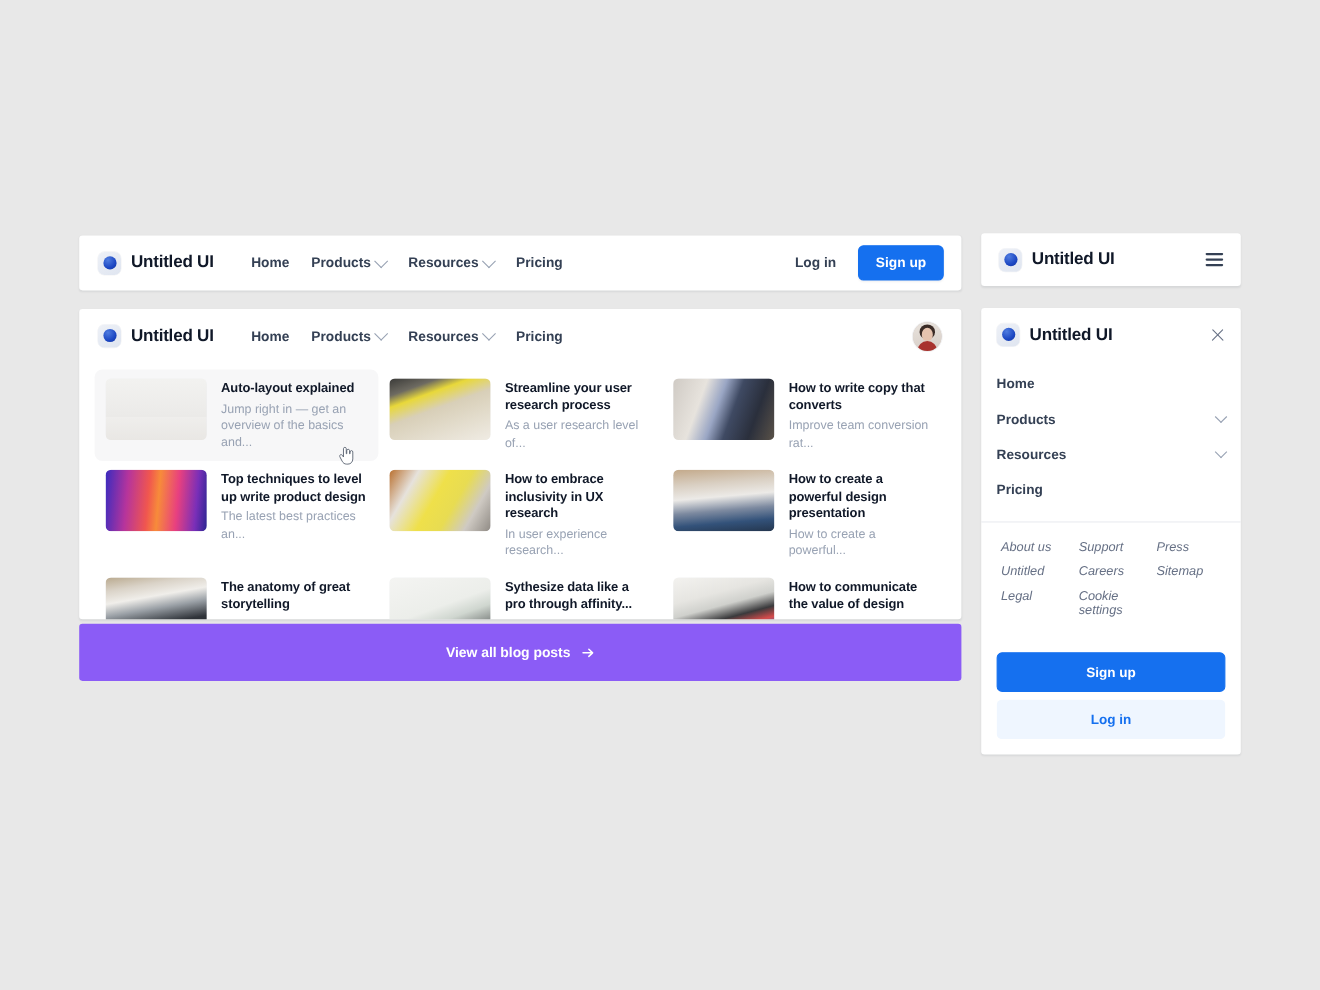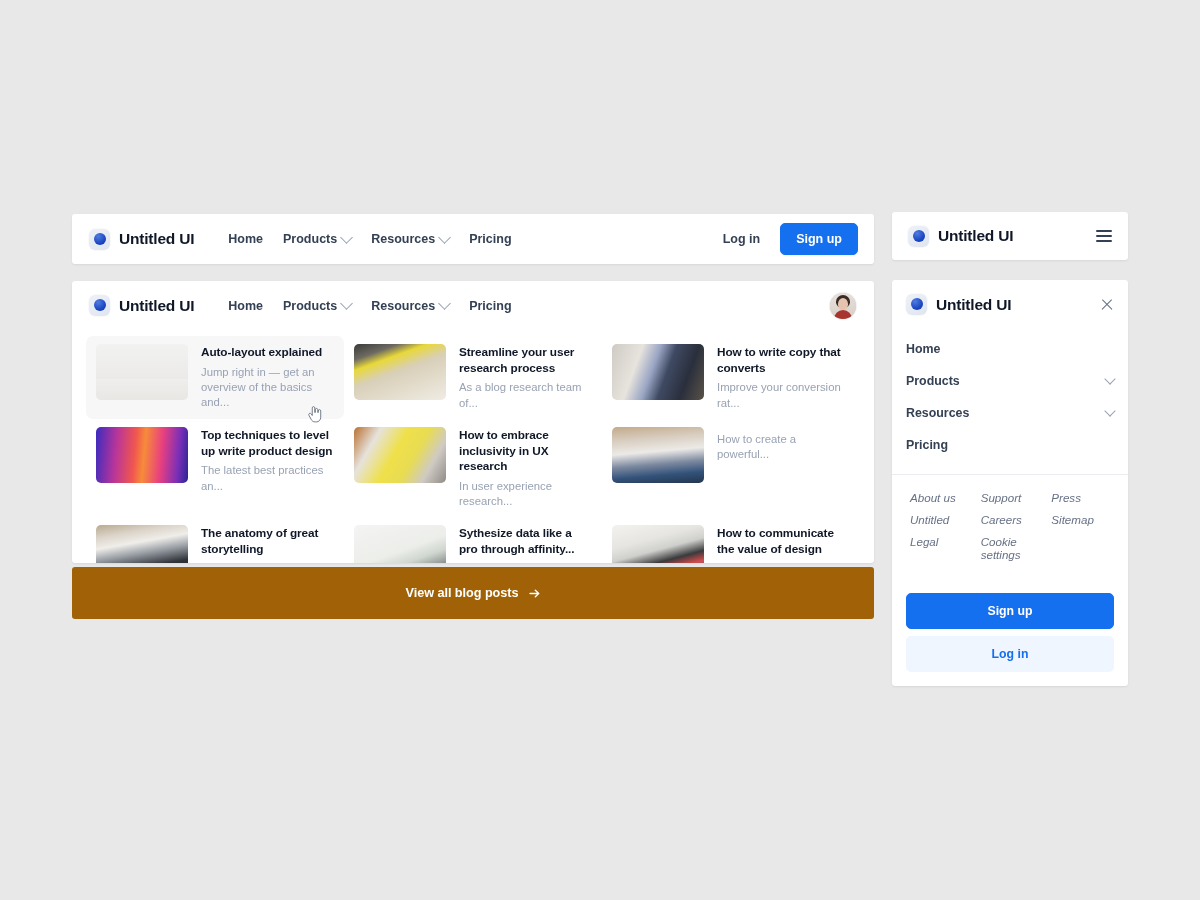--- a/index.html
+++ b/index.html
@@ -271,7 +271,7 @@
           <span class="thumb" style="background-image: linear-gradient(160deg, rgb(58, 58, 56) 0%, rgb(109, 106, 97) 18%, rgb(232, 216, 58) 30%, rgb(216, 207, 184) 48%, rgb(240, 236, 228) 100%); background-size: cover;"></span>
           <div class="bc-text">
             <div class="bc-title">Streamline your user research process</div>
-            <div class="bc-sub">As a blog research team of...</div>
+            <div class="bc-sub">As a user research level of...</div>
           </div>
         </div>
         <div class="blog-card">

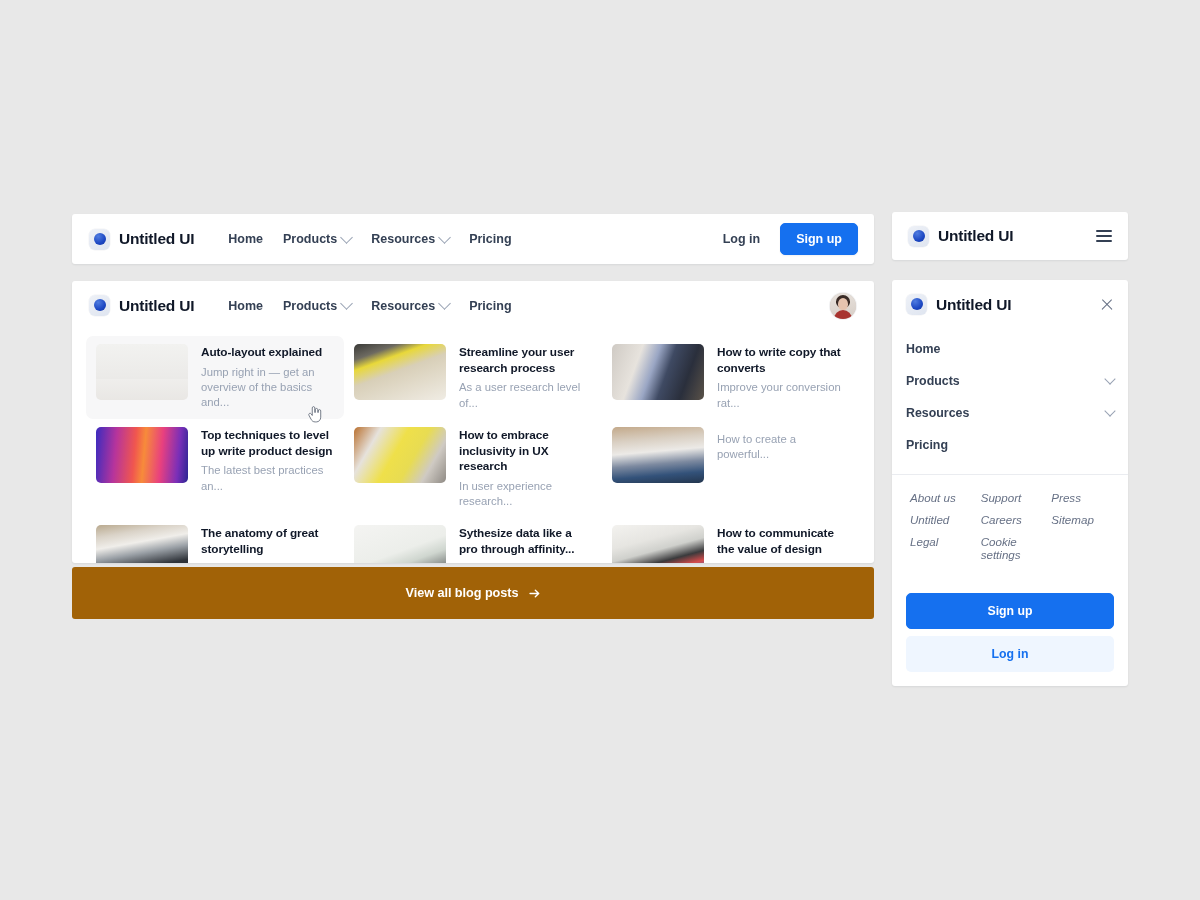--- a/index.html
+++ b/index.html
@@ -278,7 +278,7 @@
           <span class="thumb" style="background-image: linear-gradient(110deg, rgb(207, 202, 196) 0%, rgb(231, 227, 221) 28%, rgb(154, 166, 196) 44%, rgb(63, 74, 99) 58%, rgb(42, 47, 60) 78%, rgb(90, 82, 72) 100%); background-size: cover;"></span>
           <div class="bc-text">
             <div class="bc-title">How to write copy that converts</div>
-            <div class="bc-sub">Improve your conversion rat...</div>
+            <div class="bc-sub">Improve team conversion rat...</div>
           </div>
         </div>
         <div class="blog-card">

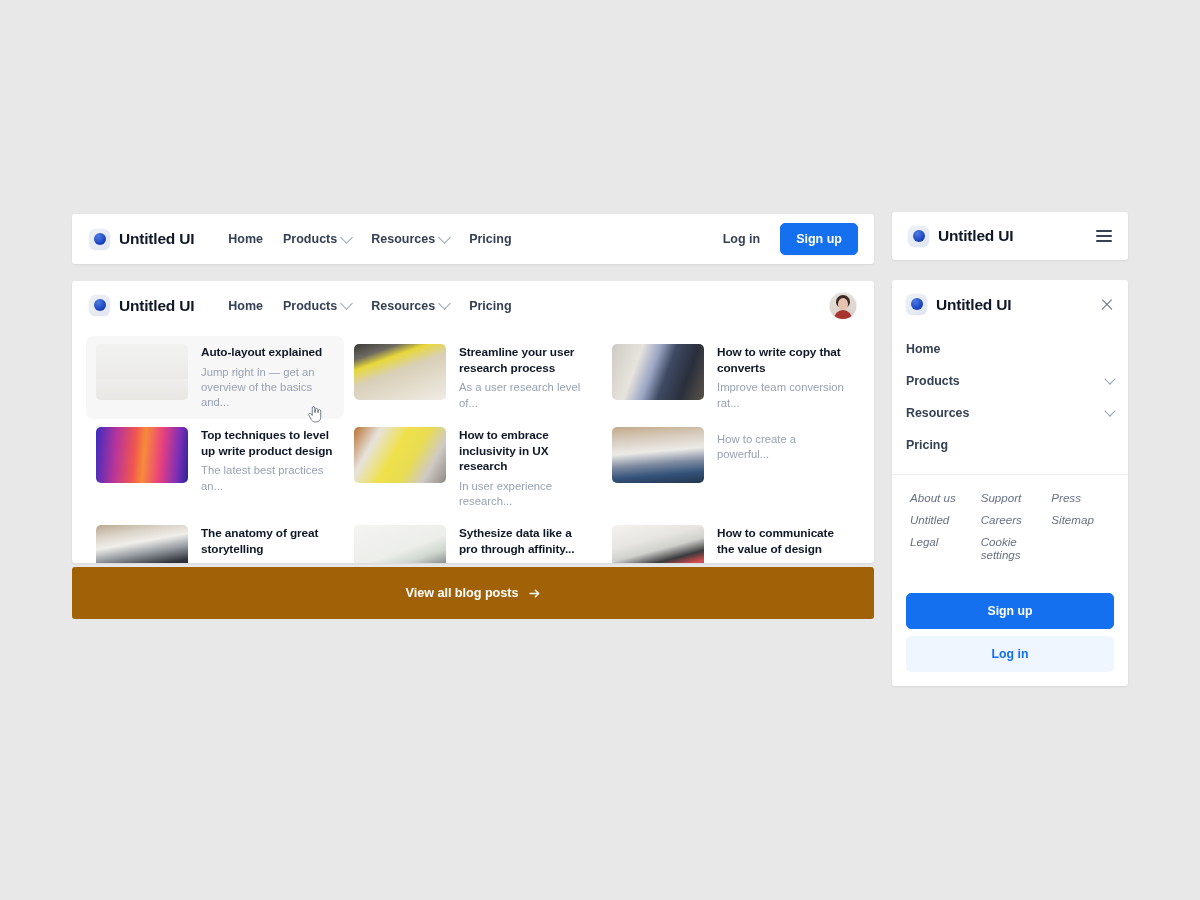--- a/index.html
+++ b/index.html
@@ -298,6 +298,7 @@
         <div class="blog-card">
           <span class="thumb" style="background-image: linear-gradient(175deg, rgb(195, 169, 138) 0%, rgb(217, 207, 194) 24%, rgb(236, 234, 231) 44%, rgb(125, 138, 160) 64%, rgb(51, 82, 122) 82%, rgb(36, 54, 78) 100%); background-size: cover;"></span>
           <div class="bc-text">
+            <div class="bc-title">How to create a powerful design presentation</div>
             <div class="bc-sub">How to create a powerful...</div>
           </div>
         </div>

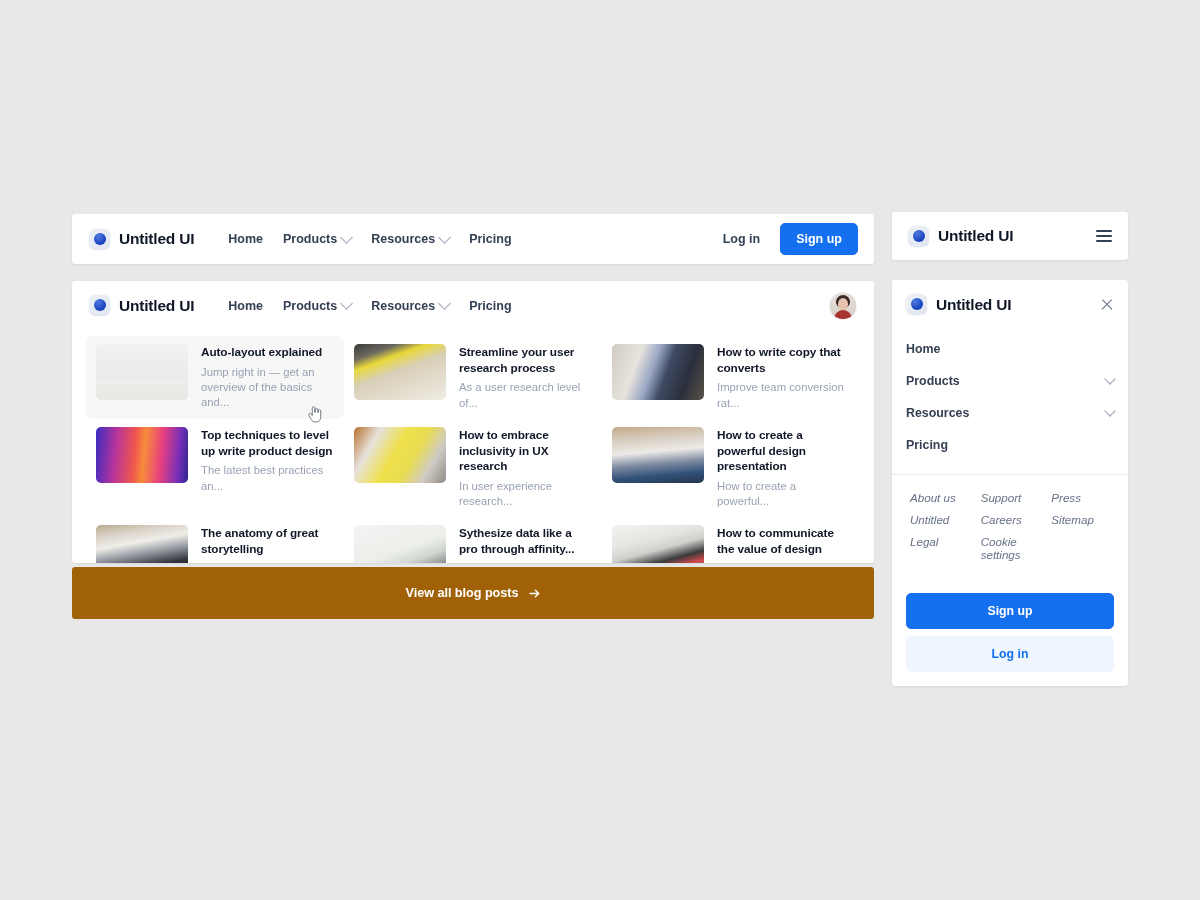--- a/index.html
+++ b/index.html
@@ -129,7 +129,7 @@
   #cta-bar {
     position: absolute; left: 72px; top: 567px;
     width: 802px; height: 52px;
-    background: #a16207; border-radius: 3px;
+    background: #8b5cf6; border-radius: 3px;
     display: flex; align-items: center; justify-content: center;
     cursor: pointer;
   }

